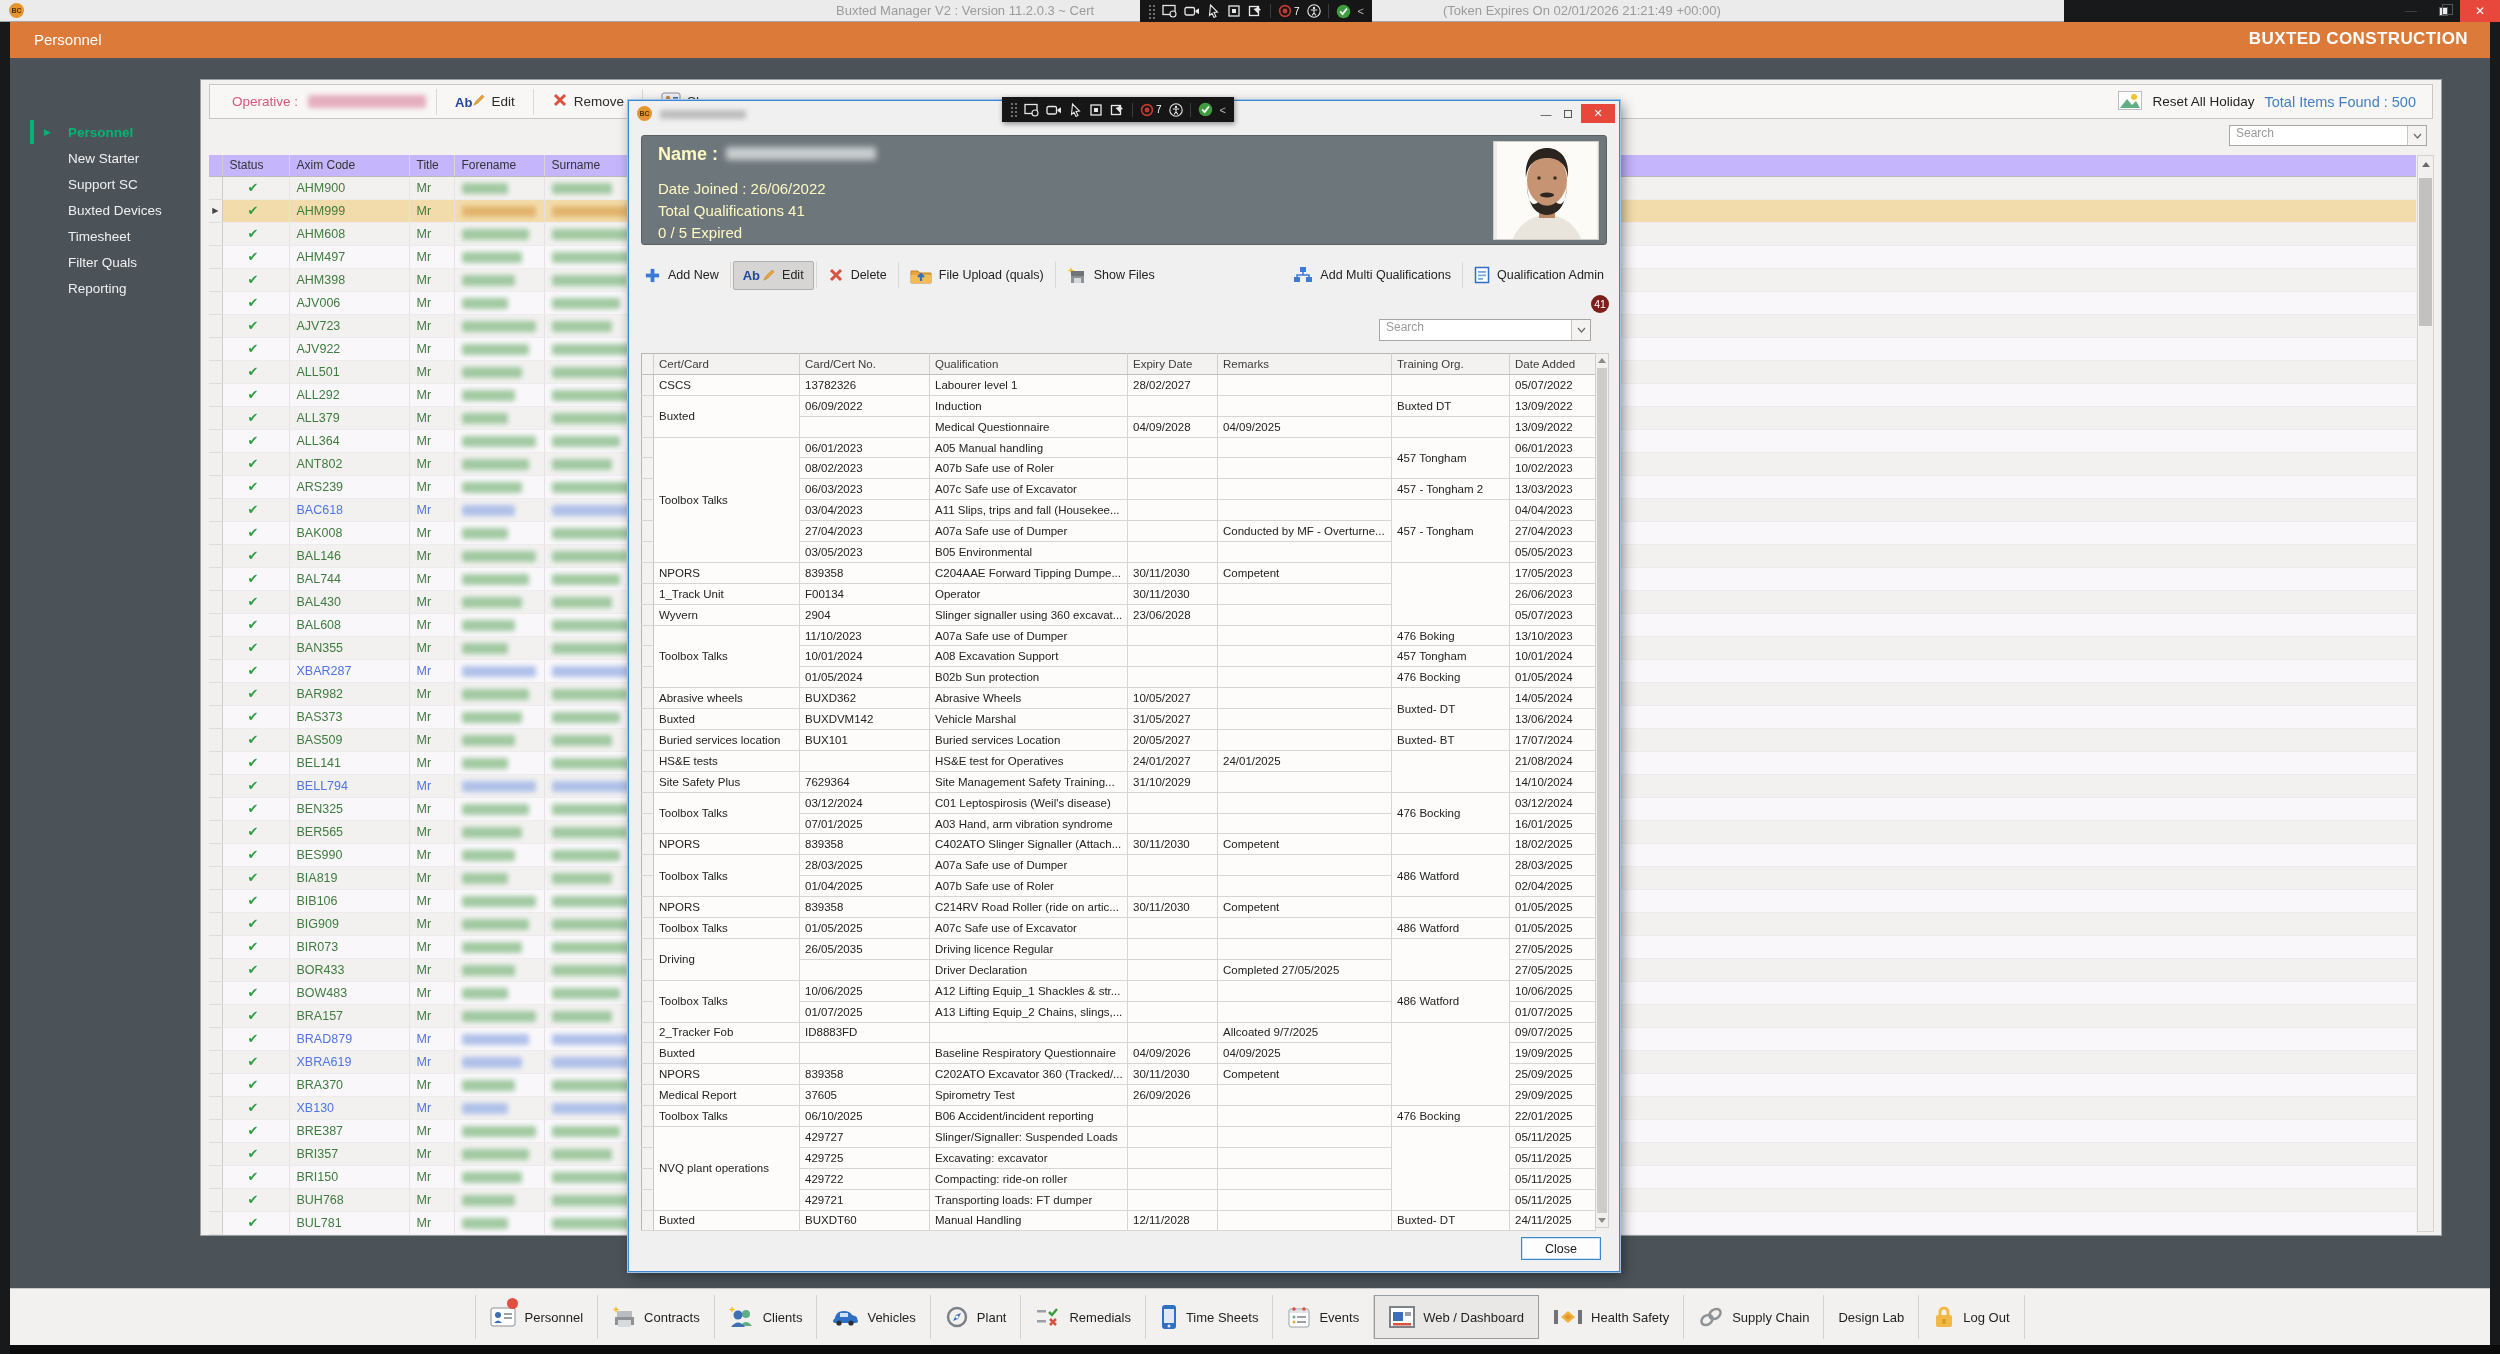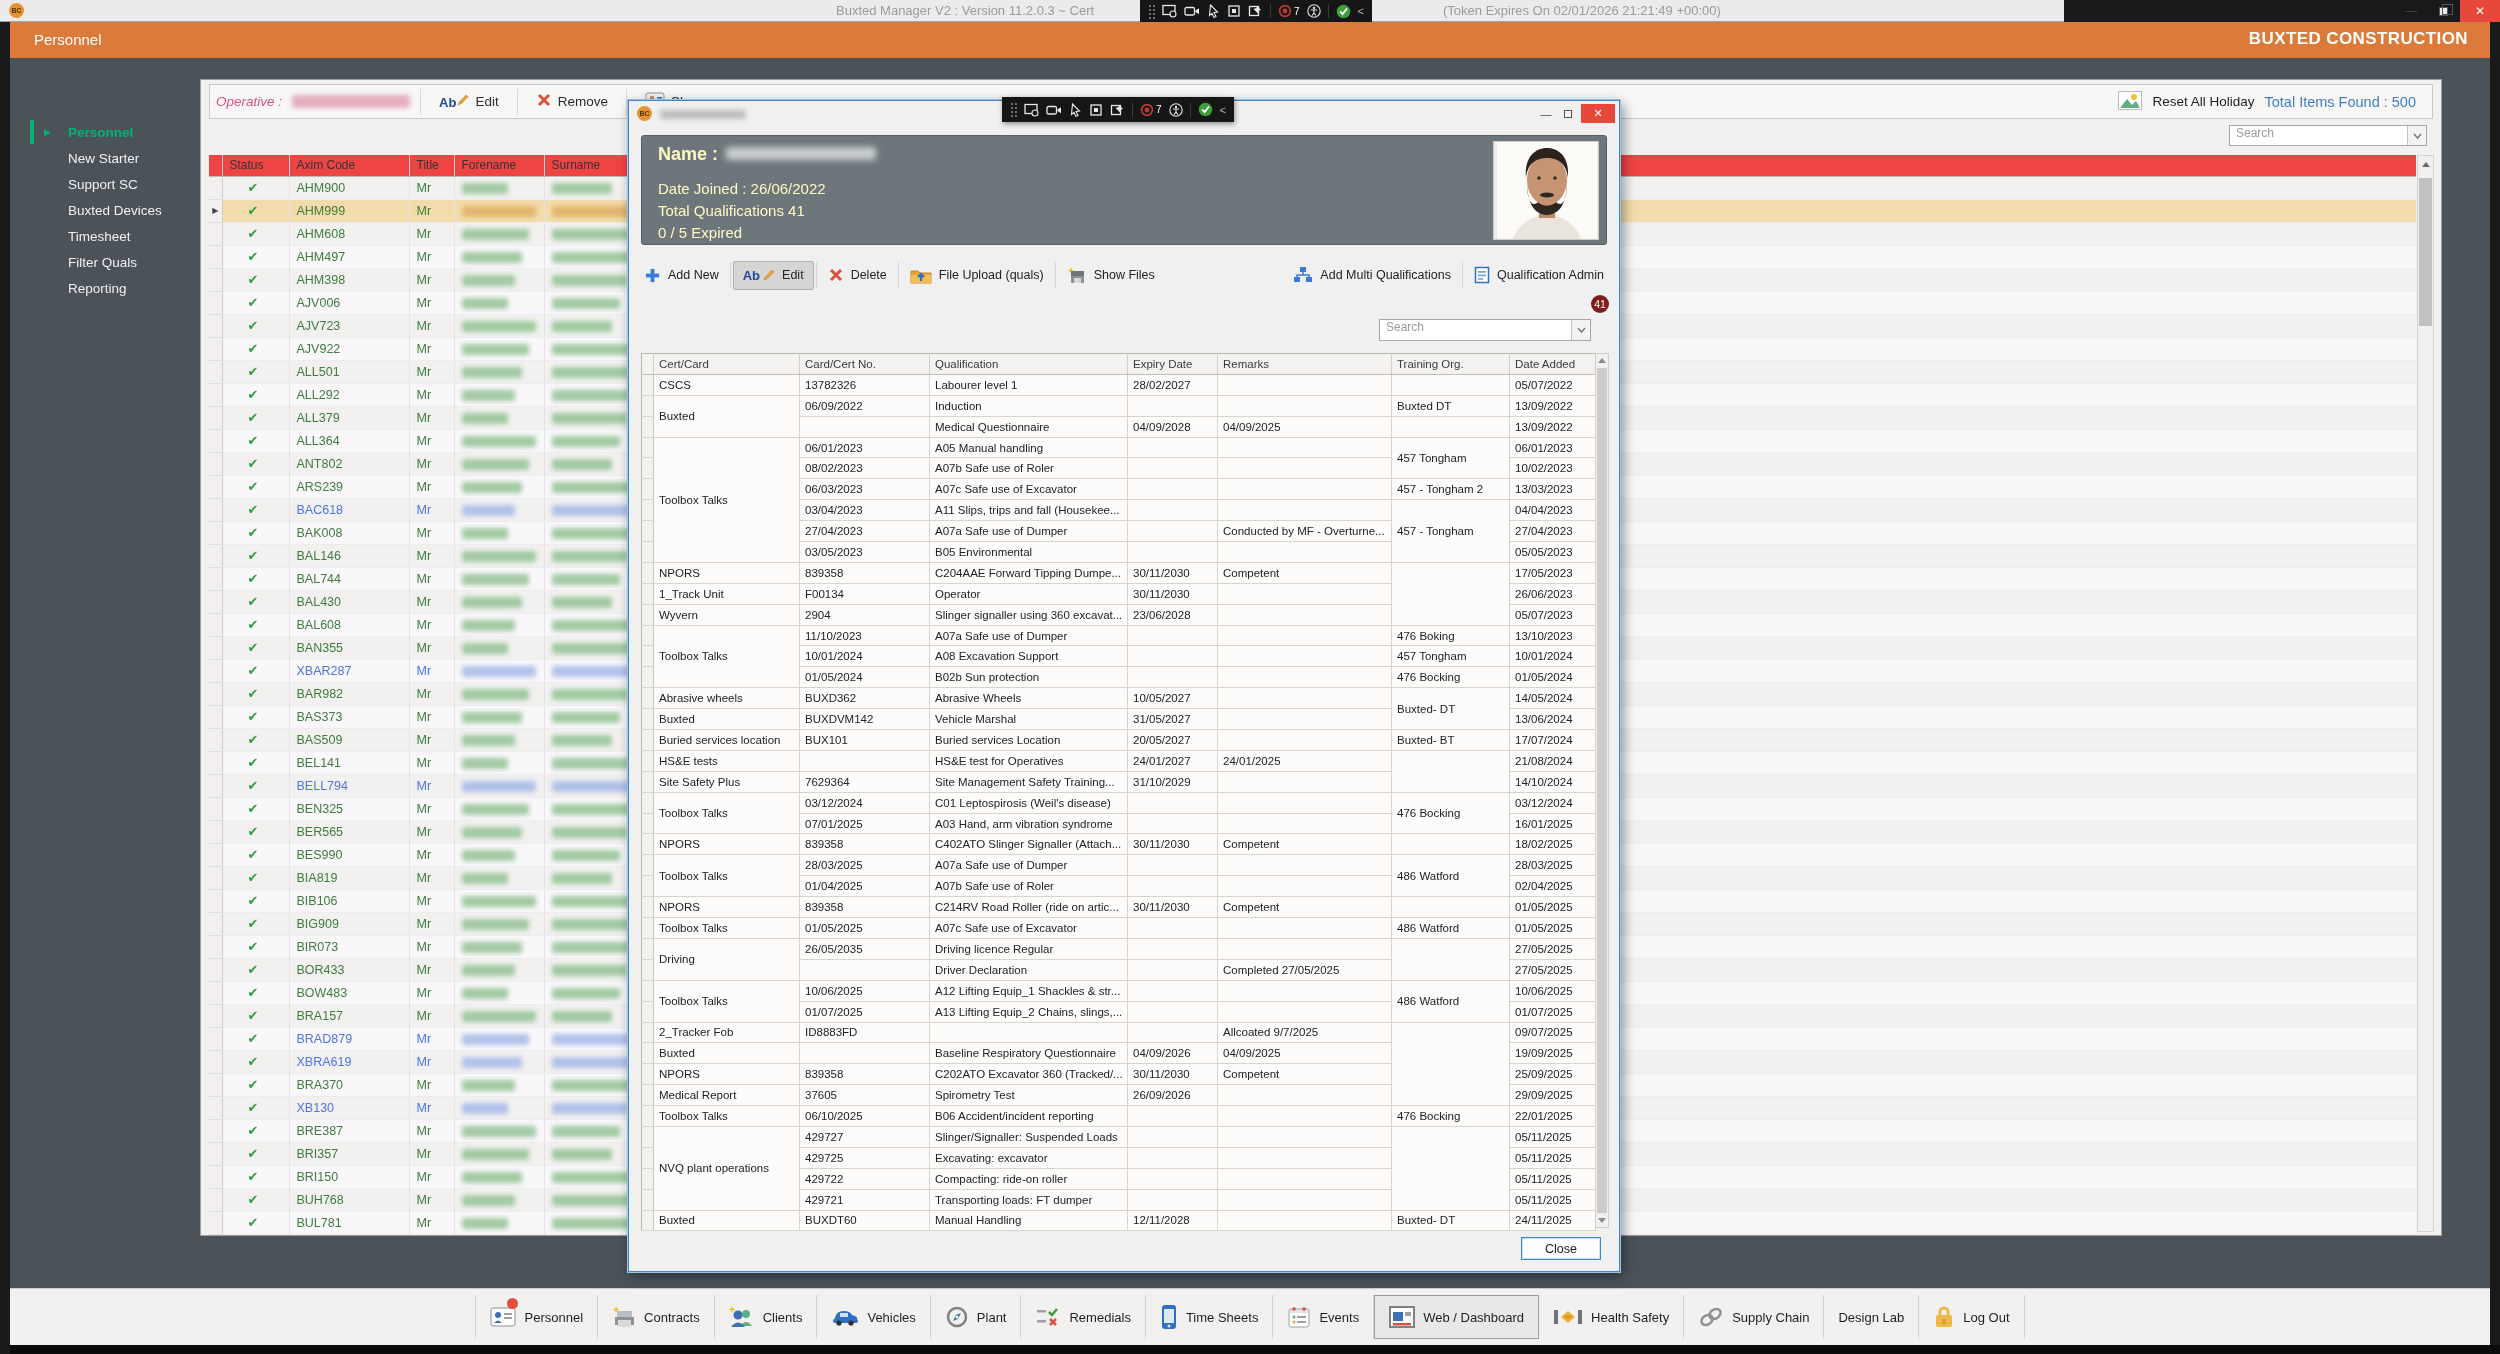--- a/index.html
+++ b/index.html
@@ -54,7 +54,7 @@
     border:1px solid #9aa1a6;overflow:hidden;}
   .op-toolbar{position:absolute;left:8px;top:4px;right:8px;height:35px;background:#f8f7f6;
     border:1px solid #c9c7c5;display:flex;align-items:center;font-size:13.5px;color:#2c2c2c;}
-  .op-label{color:#d4567e;margin-left:6px;font-style:italic;}
+  .op-label{color:#d4567e;margin-left:22px;}
   .op-blur{display:inline-block;width:118px;height:13px;border-radius:2px;background:#e5aebe;filter:blur(2.5px);margin-left:10px;}
   .vsep{width:1px;height:26px;background:#dad8d6;margin:0 10px;}
   .tbtn{display:flex;align-items:center;gap:6px;padding:4px 8px;cursor:default;white-space:nowrap;}

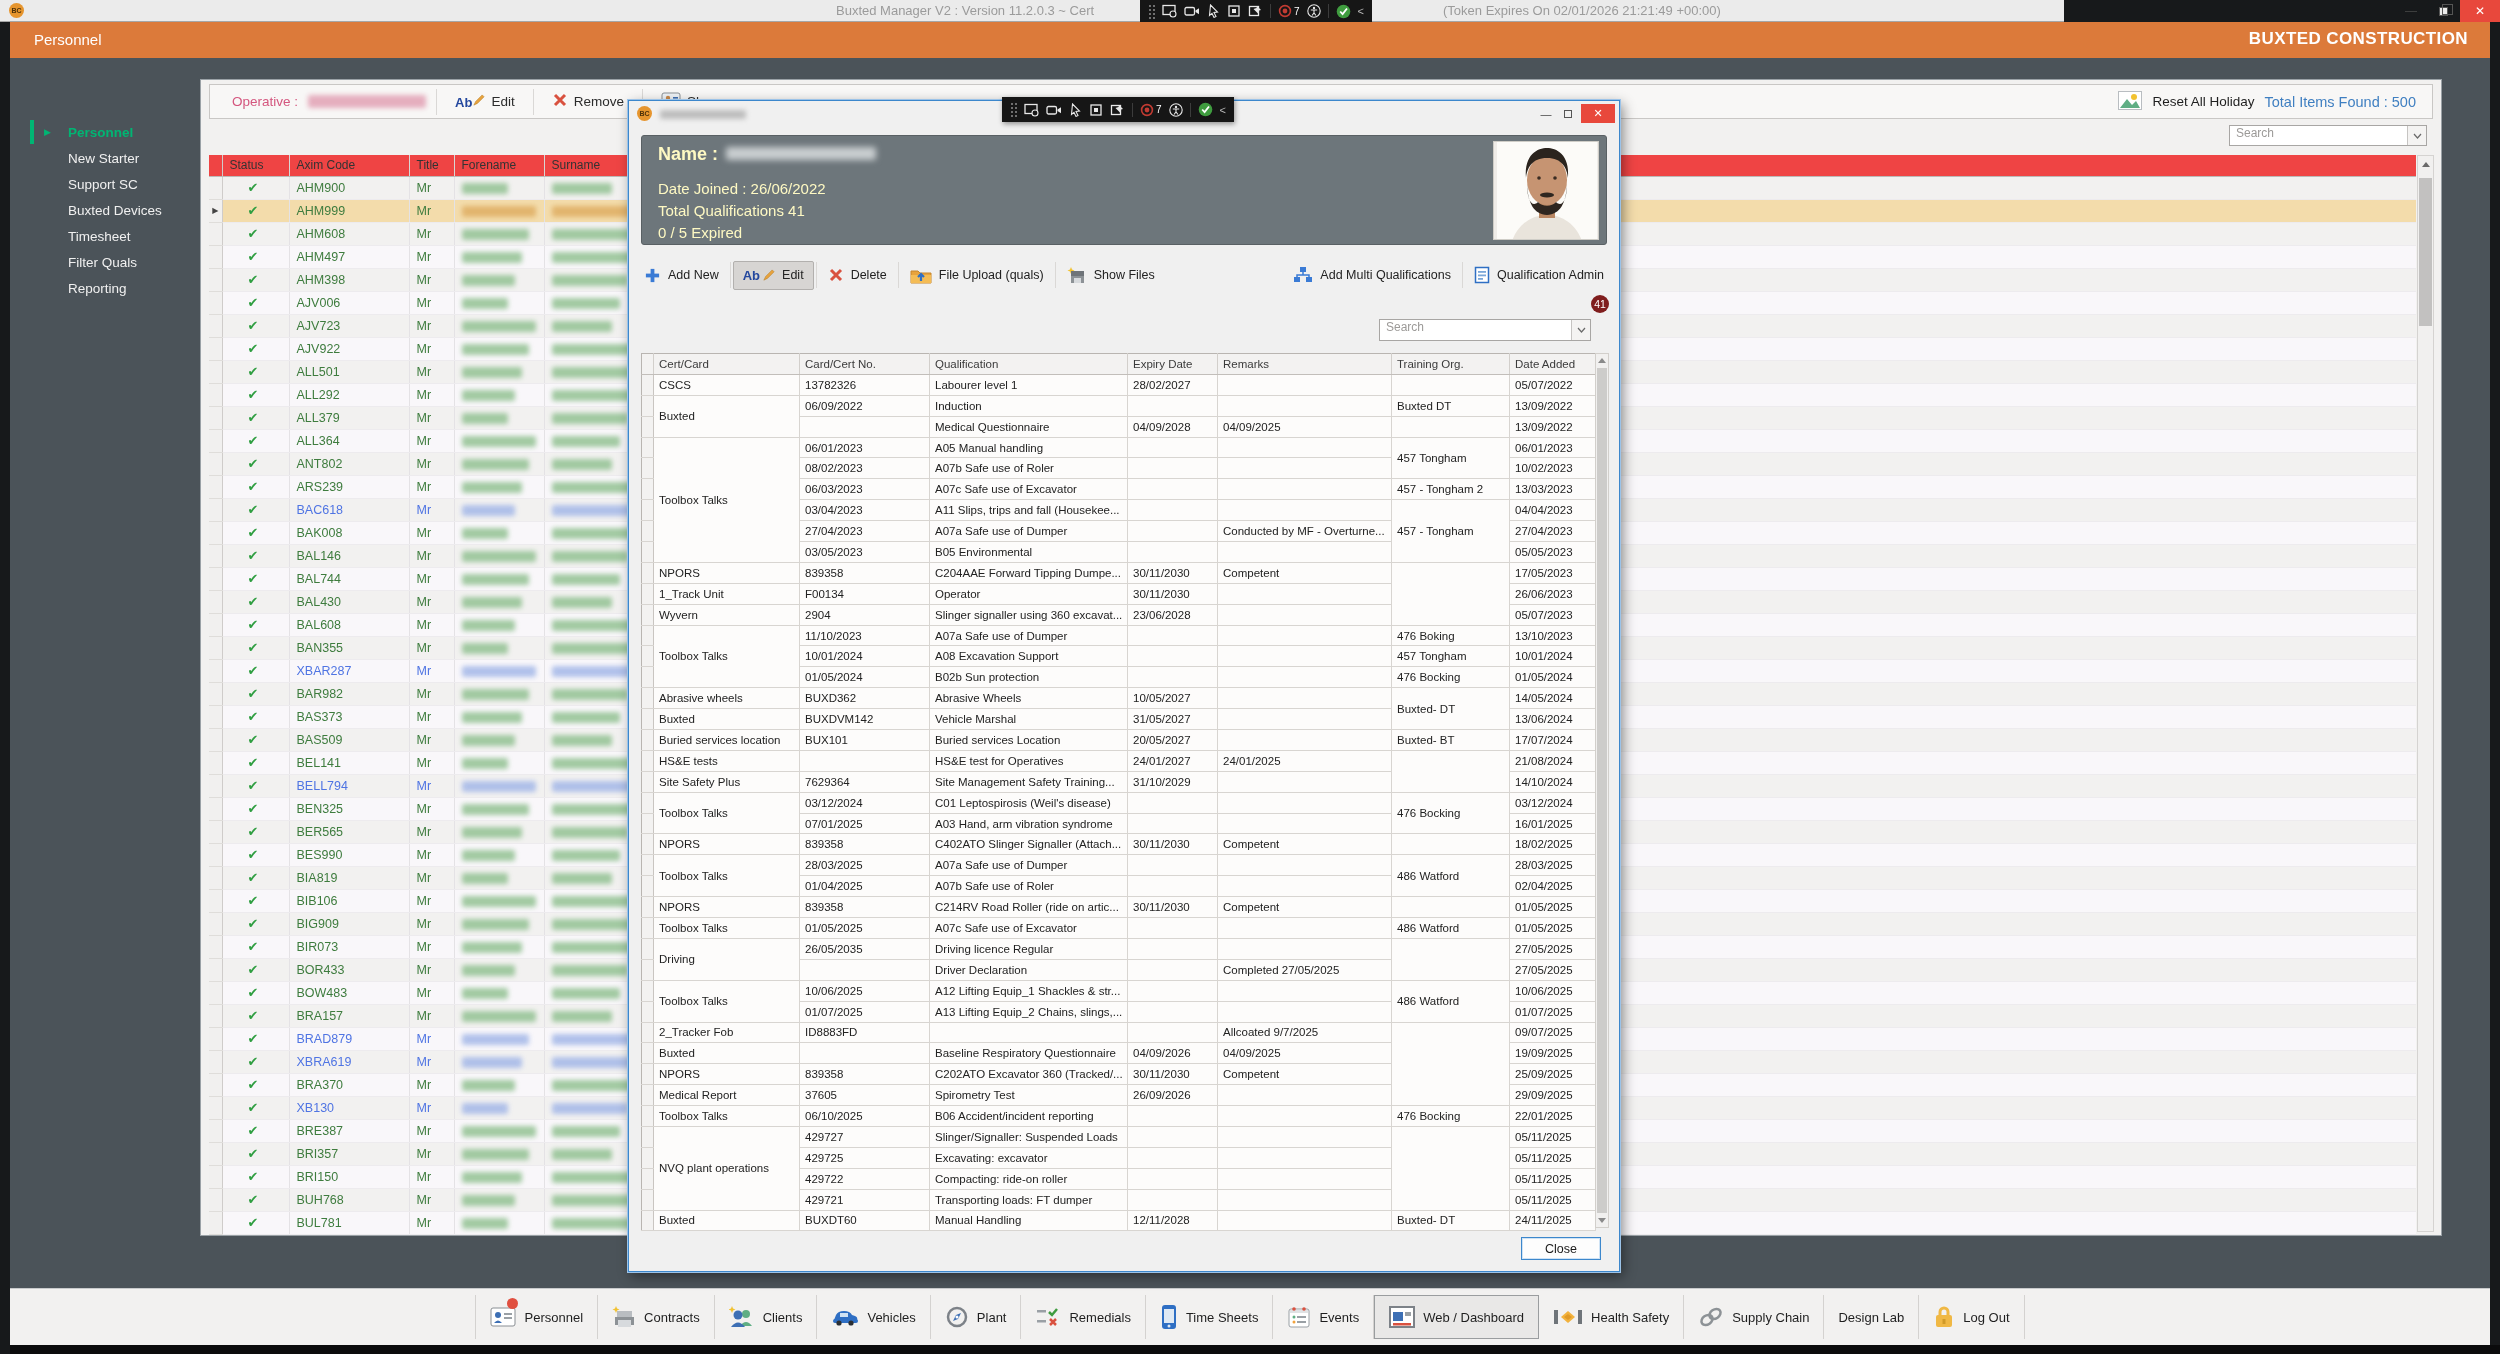--- a/index.html
+++ b/index.html
@@ -71,7 +71,7 @@
   
   .pgrid{position:absolute;left:8px;top:75px;right:25px;bottom:0;overflow:hidden;}
   .pgrid table{border-collapse:collapse;table-layout:fixed;width:100%;}
-  .pgrid th{height:21px;background:#ef4444;border-right:1px solid #d8d6d4;border-bottom:1px solid #bcb9b7;
+  .pgrid th{height:21px;background:#c4b5fd;border-right:1px solid #d8d6d4;border-bottom:1px solid #bcb9b7;
     font-size:12px;font-weight:normal;color:#333;text-align:left;padding:0 0 0 7px;}
   .pgrid th.ind{padding:0;border-right:1px solid #cfccca;}
   .pgrid th.fill{border-right:none;}

